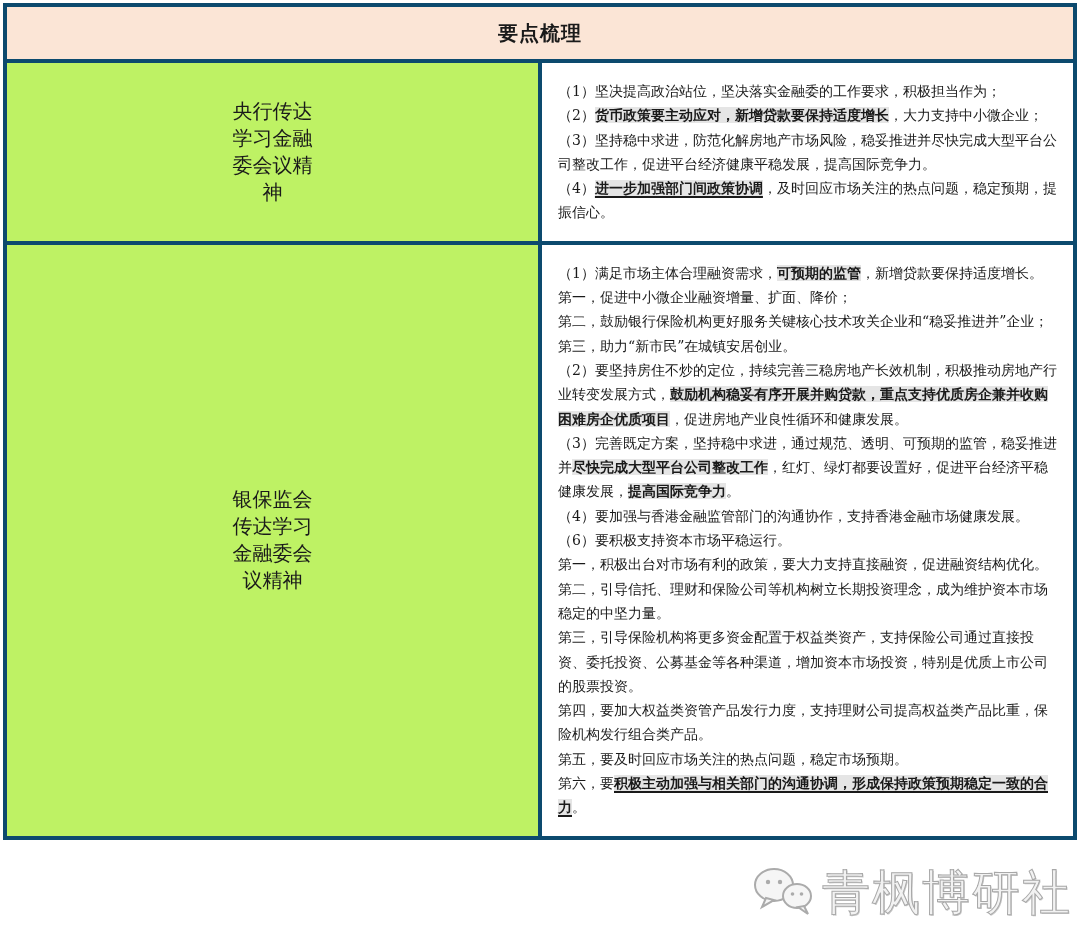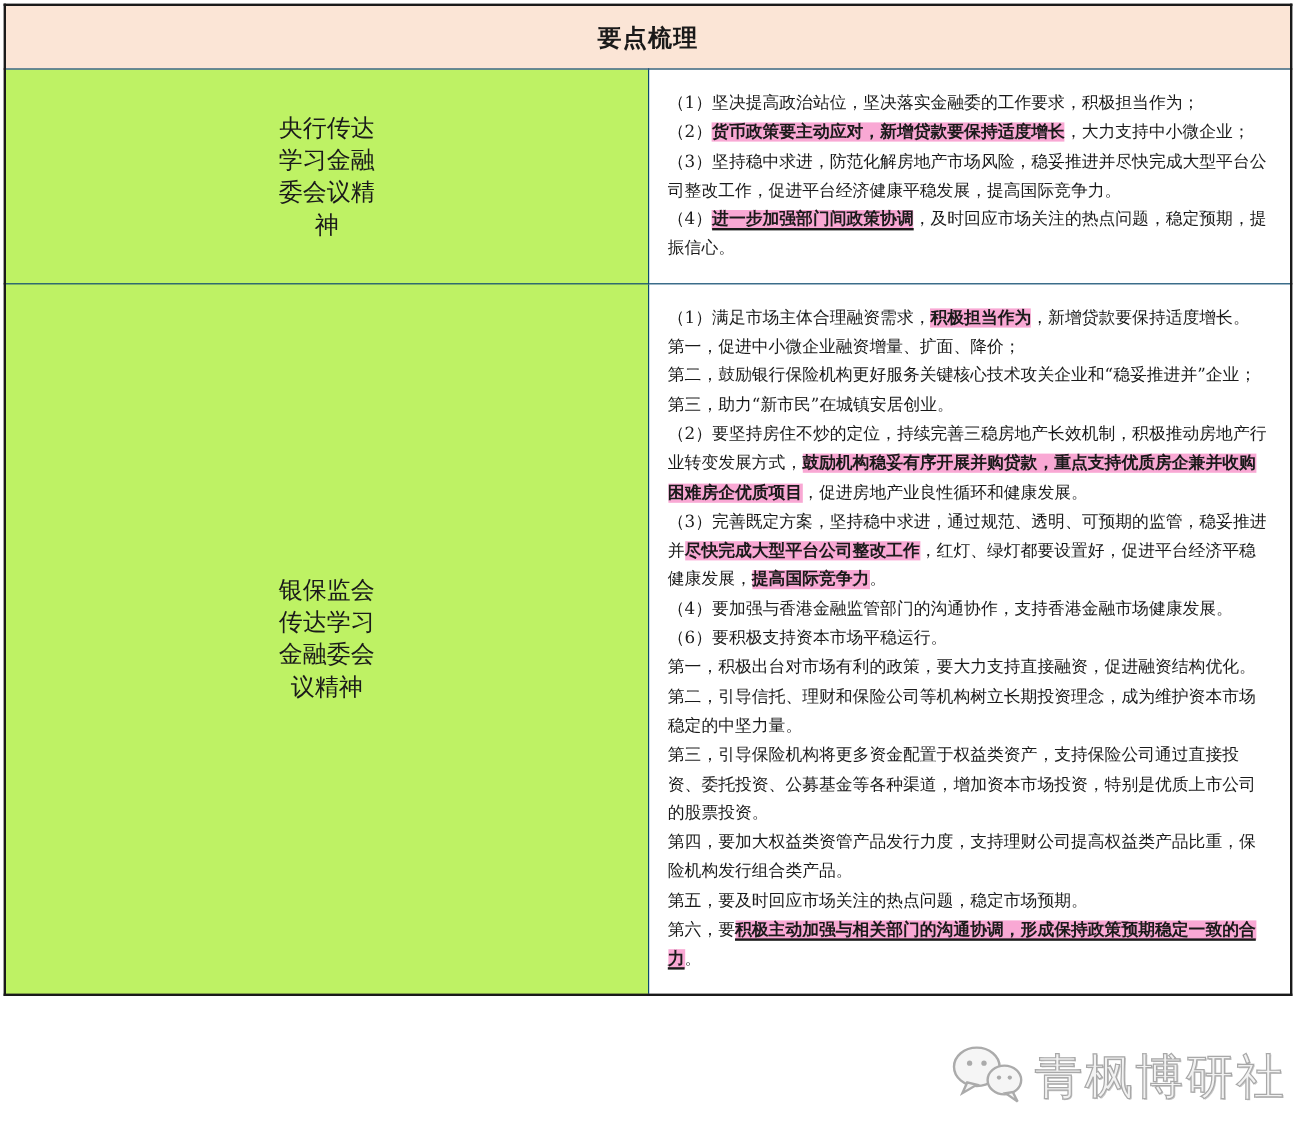--- a/index.html
+++ b/index.html
@@ -14,7 +14,7 @@
     border:2px solid #1a1a1a;
   }
   table.kp td,table.kp th{
-    border:1px solid #0c4a6e;
+    border:4px solid #0c4a6e;
     font-size:20px;
     vertical-align:middle;
     padding:16px;

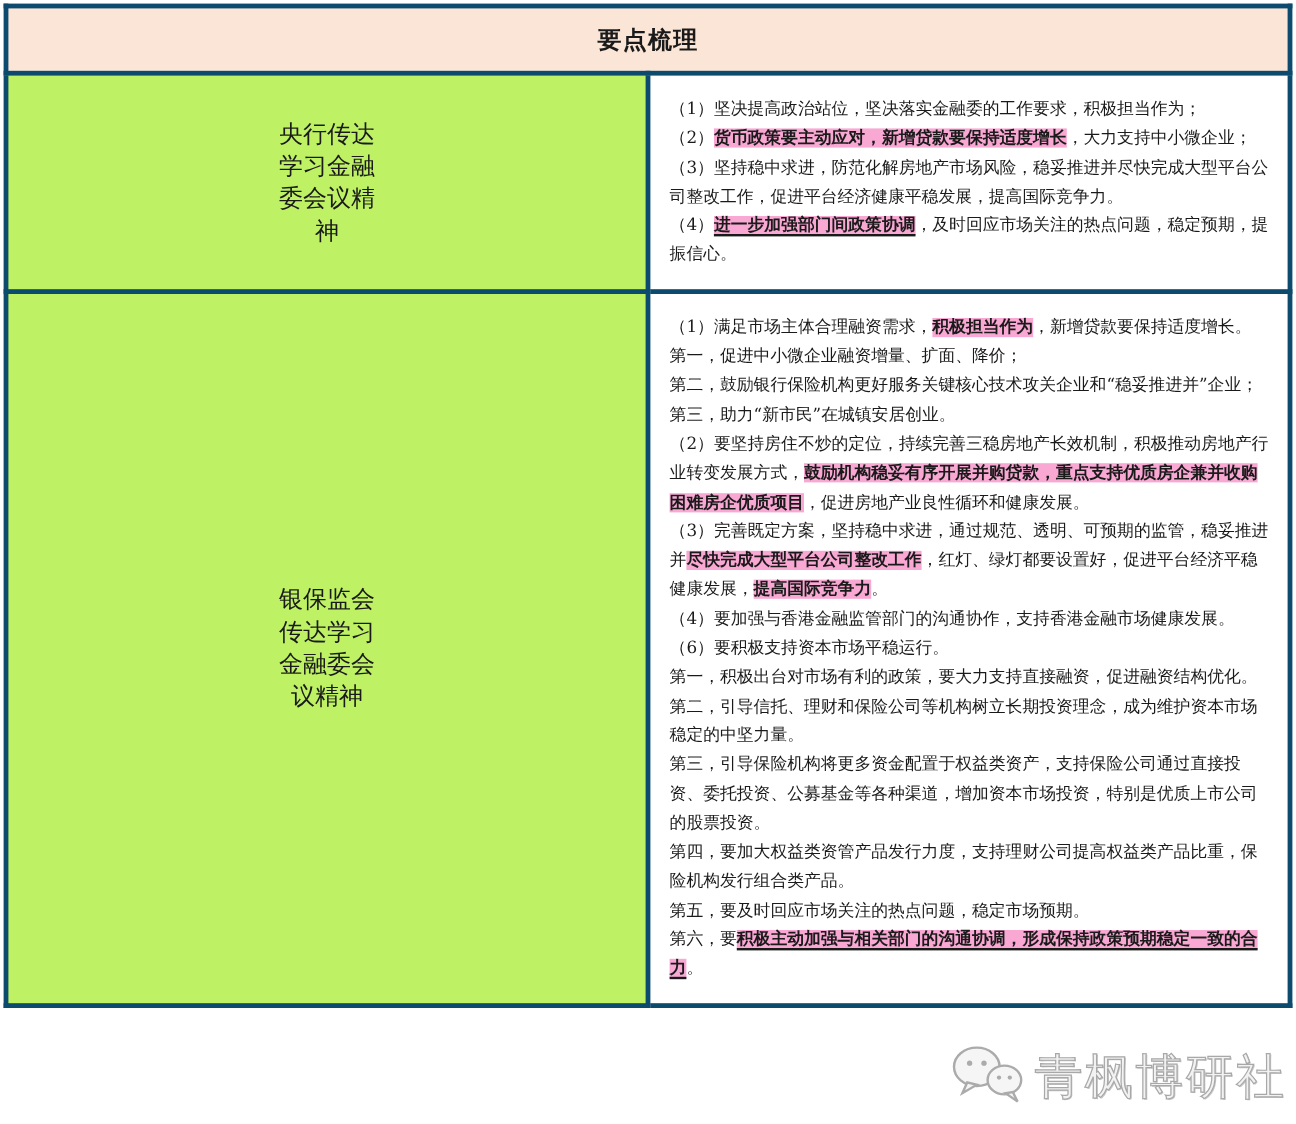--- a/index.html
+++ b/index.html
@@ -40,7 +40,7 @@
     word-break:break-all;
   }
   span.hl{
-    background:#f9a8d4;font-weight:bold;
+    background:#e5e5e5;font-weight:bold;
   }
   span.hl.ul{
     text-decoration:underline;

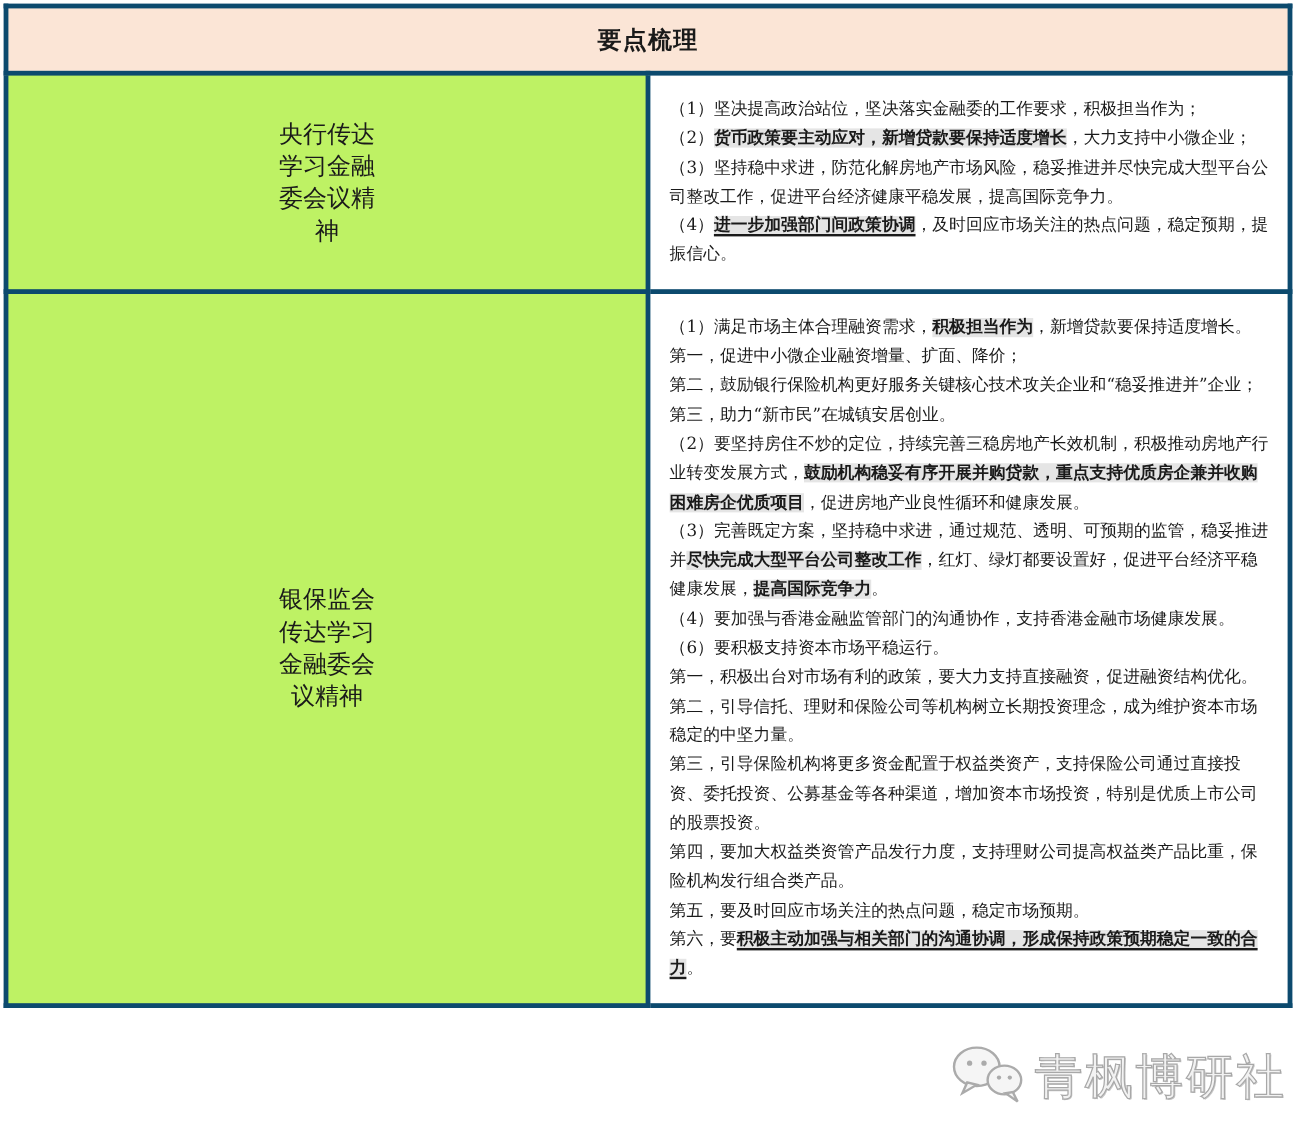--- a/index.html
+++ b/index.html
@@ -82,7 +82,7 @@
       <tr>
         <td class="label-cell" style="height: 414px;"><span class="label-inner">银保监会传达学习金融委会议精神</span></td>
         <td class="content-cell">
-          <p><span>（1）满足市场主体合理融资需求，</span><span class="hl">积极担当作为</span><span>，新增贷款要保持适度增长。</span></p>
+          <p><span>（1）满足市场主体合理融资需求，</span><span class="hl">可预期的监管</span><span>，新增贷款要保持适度增长。</span></p>
           <p><span>第一，促进中小微企业融资增量、扩面、降价；</span></p>
           <p><span>第二，鼓励银行保险机构更好服务关键核心技术攻关企业和“稳妥推进并”企业；</span></p>
           <p><span>第三，助力“新市民”在城镇安居创业。</span></p>

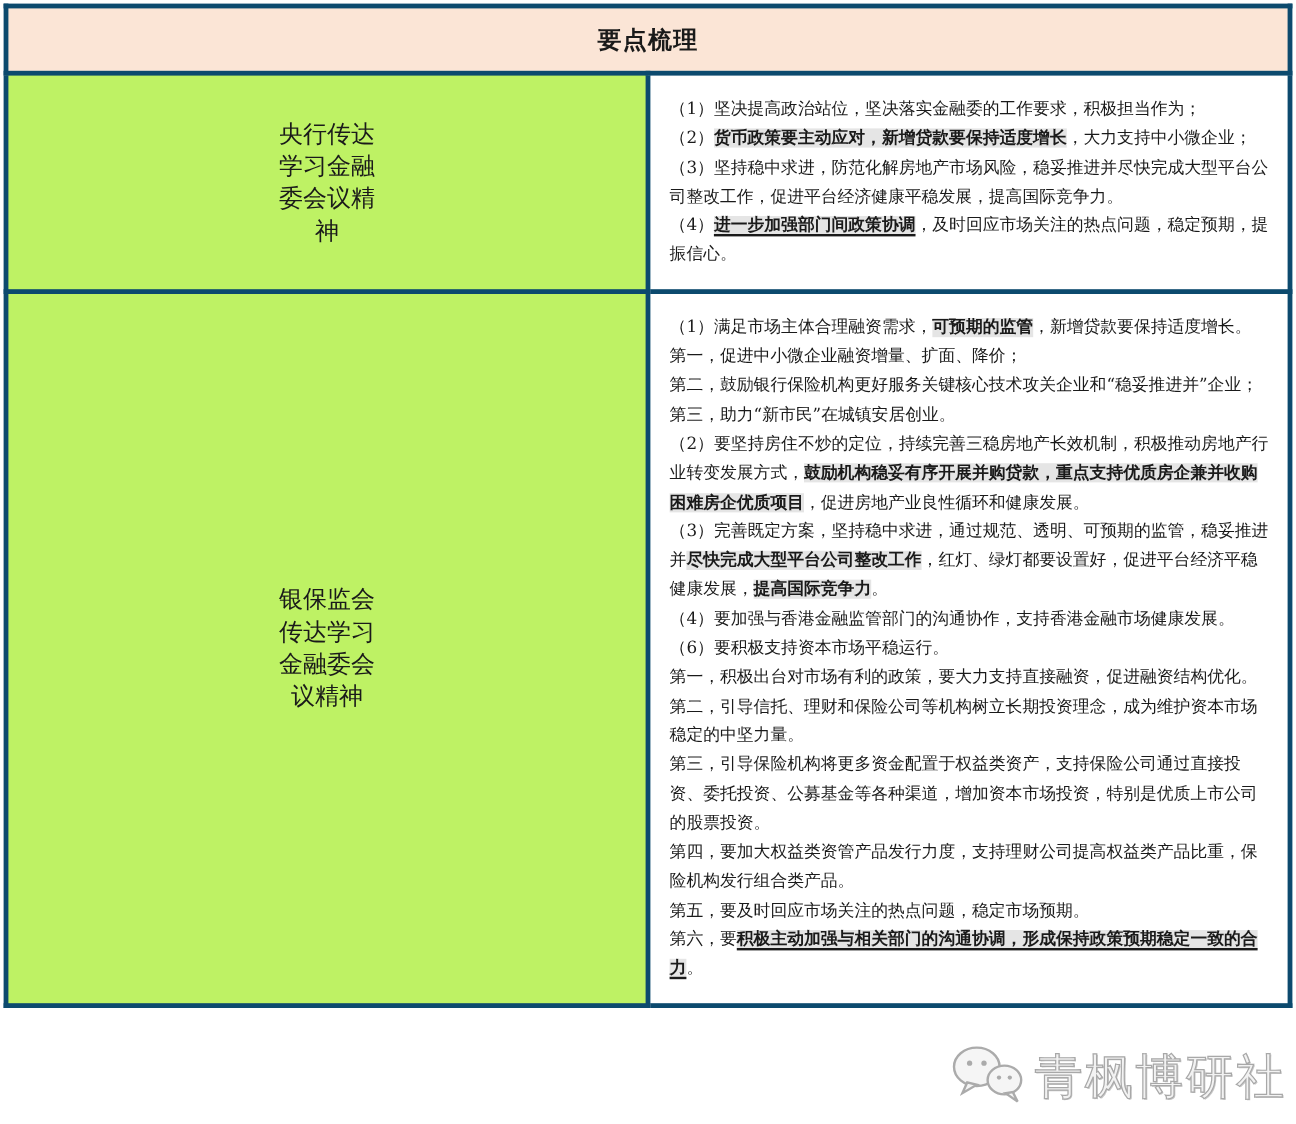--- a/index.html
+++ b/index.html
@@ -53,7 +53,7 @@
     pointer-events:none;
   }
   .watermark .wm-text{
-    font-size:40px;letter-spacing:2px;
+    font-size:48px;letter-spacing:2px;
     color:#f2f2f2;
     -webkit-text-stroke:1px #a8a8a8;
     text-shadow:1px 1px 0 #c9c9c9;

